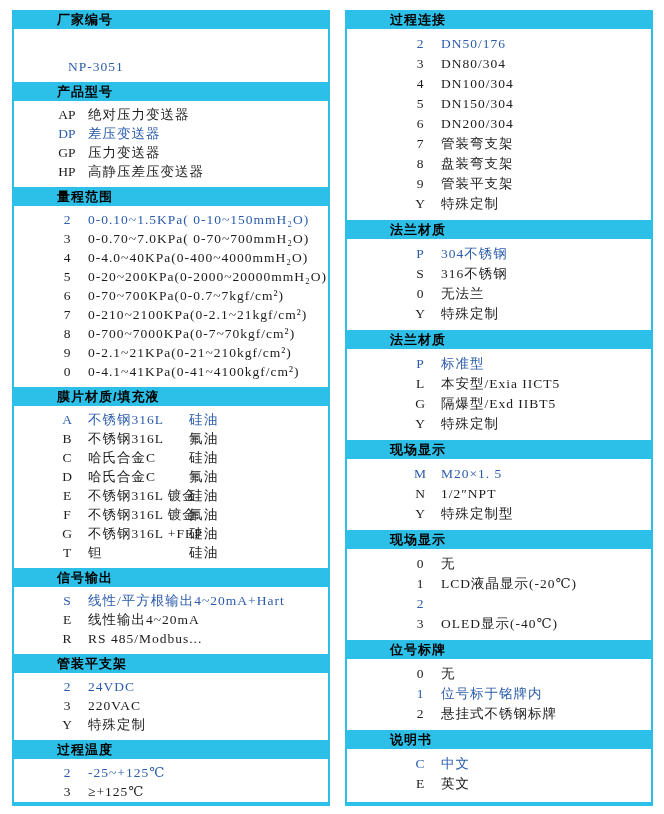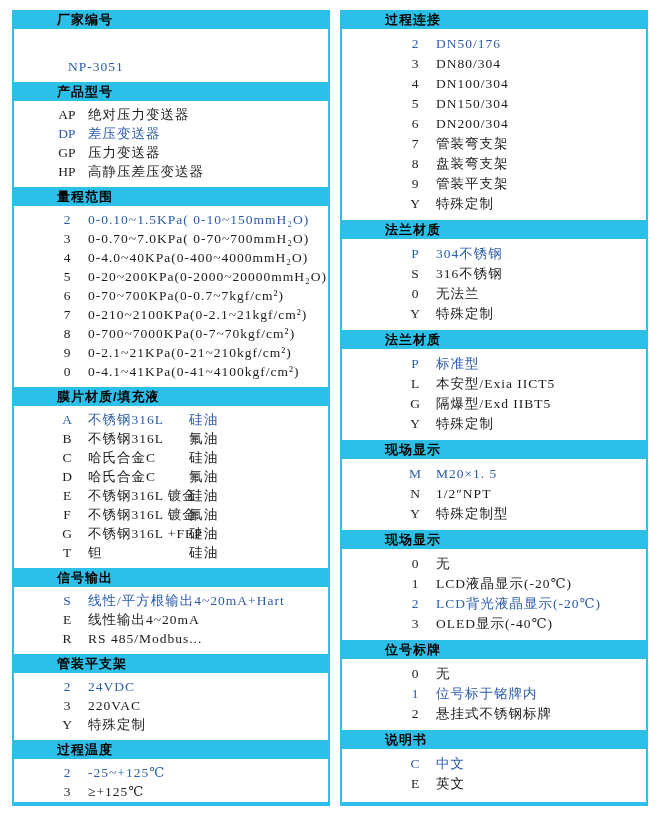--- a/index.html
+++ b/index.html
@@ -17,6 +17,7 @@
     display:flex;gap:10px;
     padding:10px 11px 0 12px;
     box-sizing:border-box;
+    justify-content:space-between;
   }
   .col{
     box-sizing:border-box;

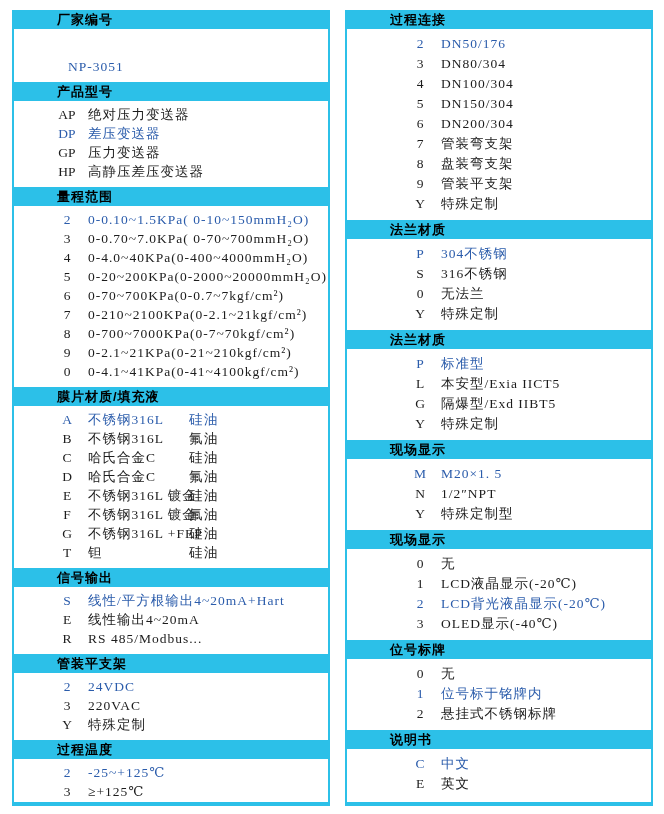--- a/index.html
+++ b/index.html
@@ -352,7 +352,6 @@
           </div>
           <div class="row selected">
             <span class="code">2</span>
-            <span class="desc">LCD背光液晶显示(-20℃)</span>
           </div>
           <div class="row">
             <span class="code">3</span>

